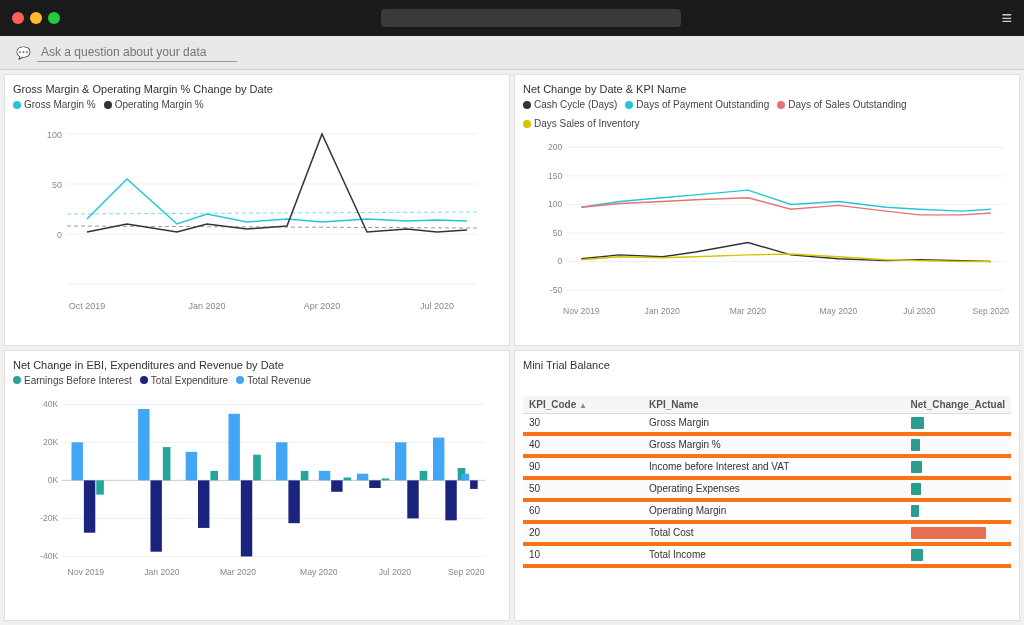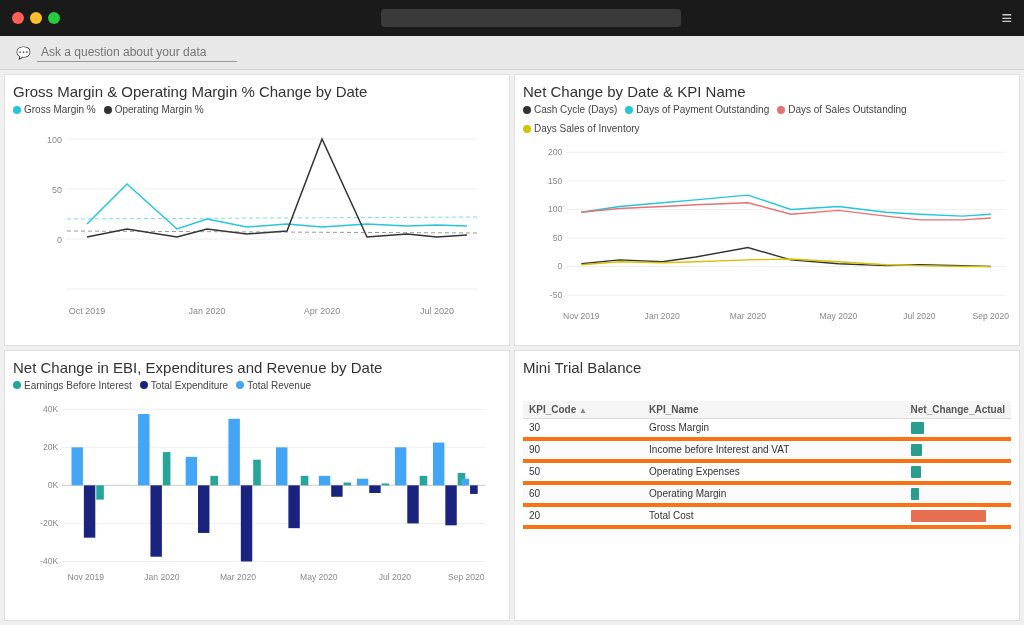--- a/index.html
+++ b/index.html
@@ -91,7 +91,7 @@
       overflow: hidden;
     }
     .chart-title {
-      font-size: 15px;
+      font-size: 11px;
       color: #333;
       font-weight: 500;
       margin-bottom: 4px;

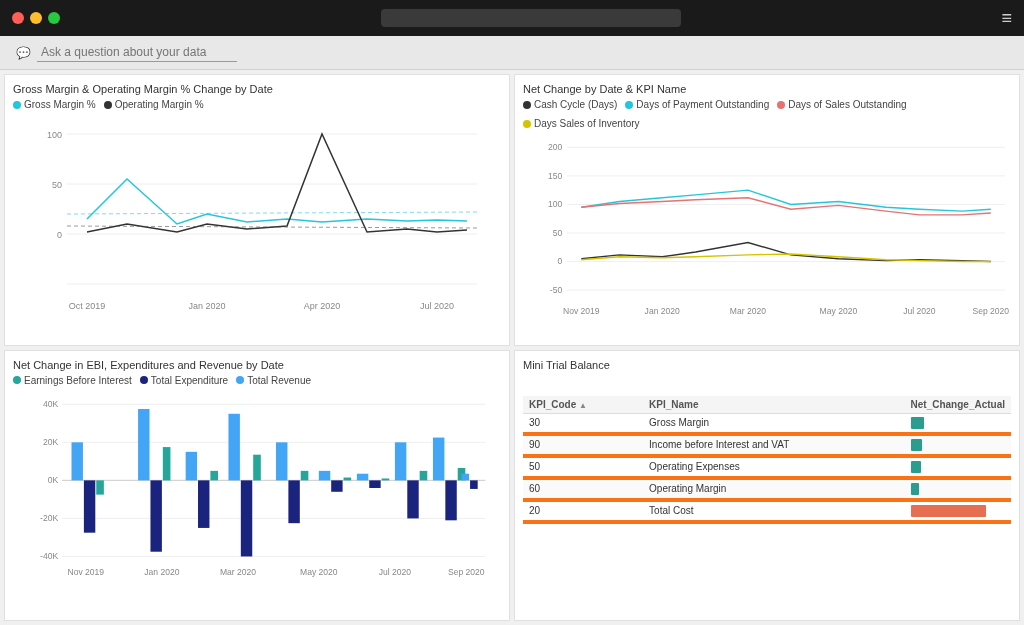--- a/index.html
+++ b/index.html
@@ -368,6 +368,13 @@
       </td>
     </tr>
             <tr>
+      <td>40</td>
+      <td>Gross Margin %</td>
+      <td class="bar-cell">
+        <div class="bar-indicator bar-teal" style="width:9px;"></div>
+      </td>
+    </tr>
+            <tr>
       <td>90</td>
       <td>Income before Interest and VAT</td>
       <td class="bar-cell">

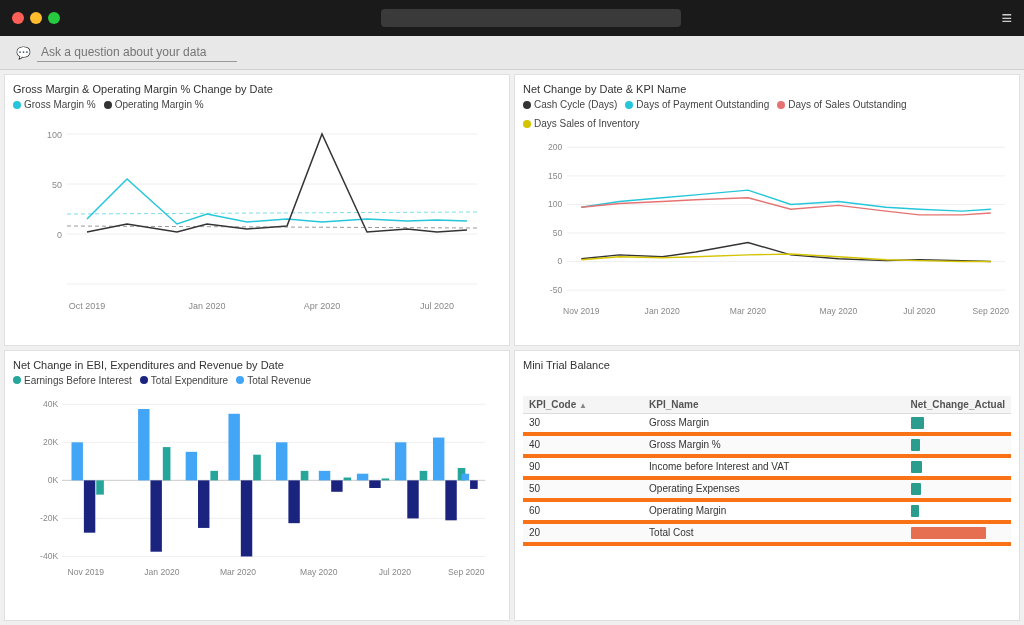--- a/index.html
+++ b/index.html
@@ -402,6 +402,13 @@
         <div class="bar-indicator bar-red" style="width:75px;"></div>
       </td>
     </tr>
+            <tr>
+      <td>10</td>
+      <td>Total Income</td>
+      <td class="bar-cell">
+        <div class="bar-indicator bar-teal" style="width:12px;"></div>
+      </td>
+    </tr>
           </tbody>
       </table>
     </div>

